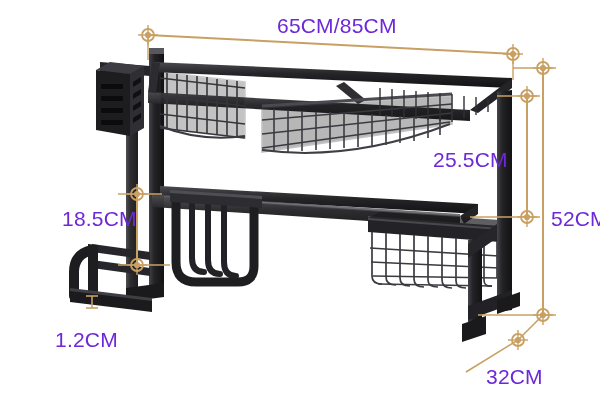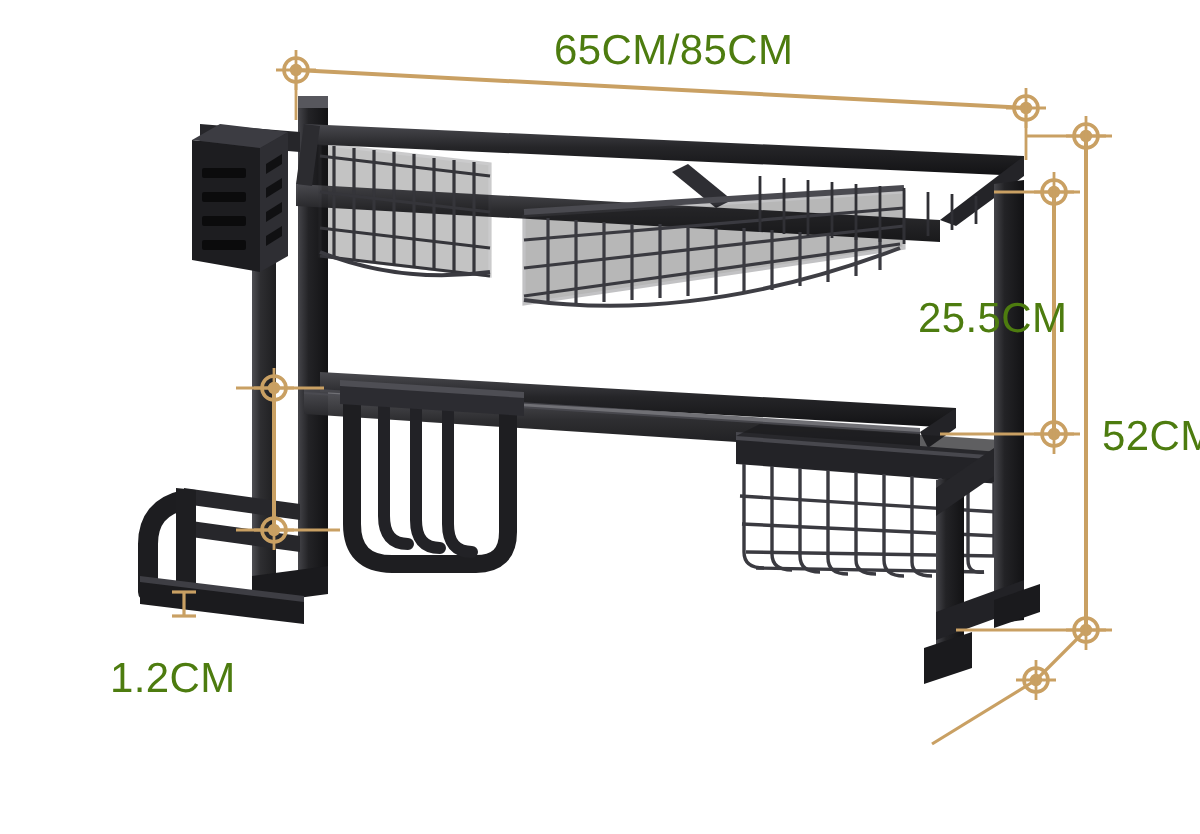--- a/index.html
+++ b/index.html
@@ -28,7 +28,7 @@
   .dim-label {
     position: absolute;
     z-index: 45;
-    color: #4d7c0f;
+    color: #6d28d9;
     font-family: "Liberation Sans", sans-serif;
     font-size: 21px;
     font-weight: 400;

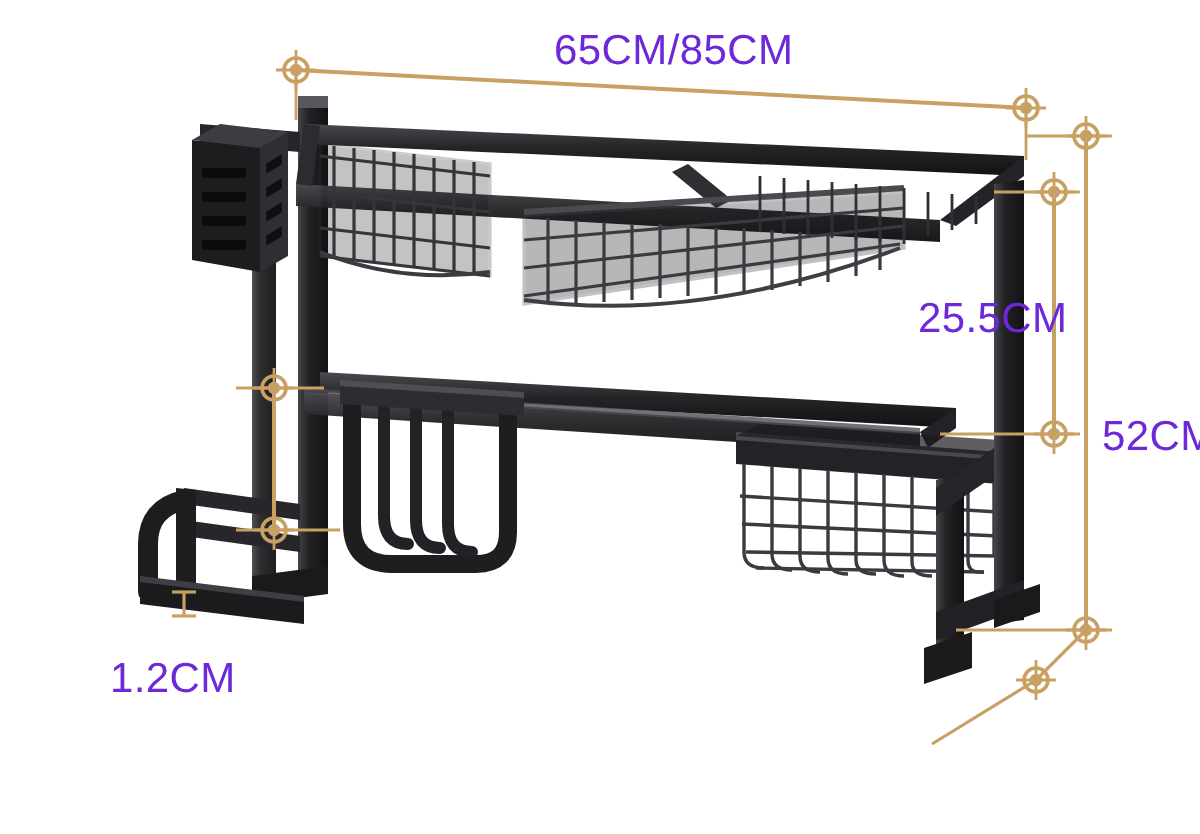--- a/index.html
+++ b/index.html
@@ -36,7 +36,7 @@
     white-space: nowrap;
   }
   #label-width   { left: 277px; top: 14px; }
-  #label-height  { left: 433px; top: 148px; margin-left: 26px; }
+  #label-height  { left: 433px; top: 148px; }
   #label-total   { left: 551px; top: 207px; }
   #label-depthl  { left: 62px;  top: 207px; }
   #label-foot    { left: 55px;  top: 328px; }

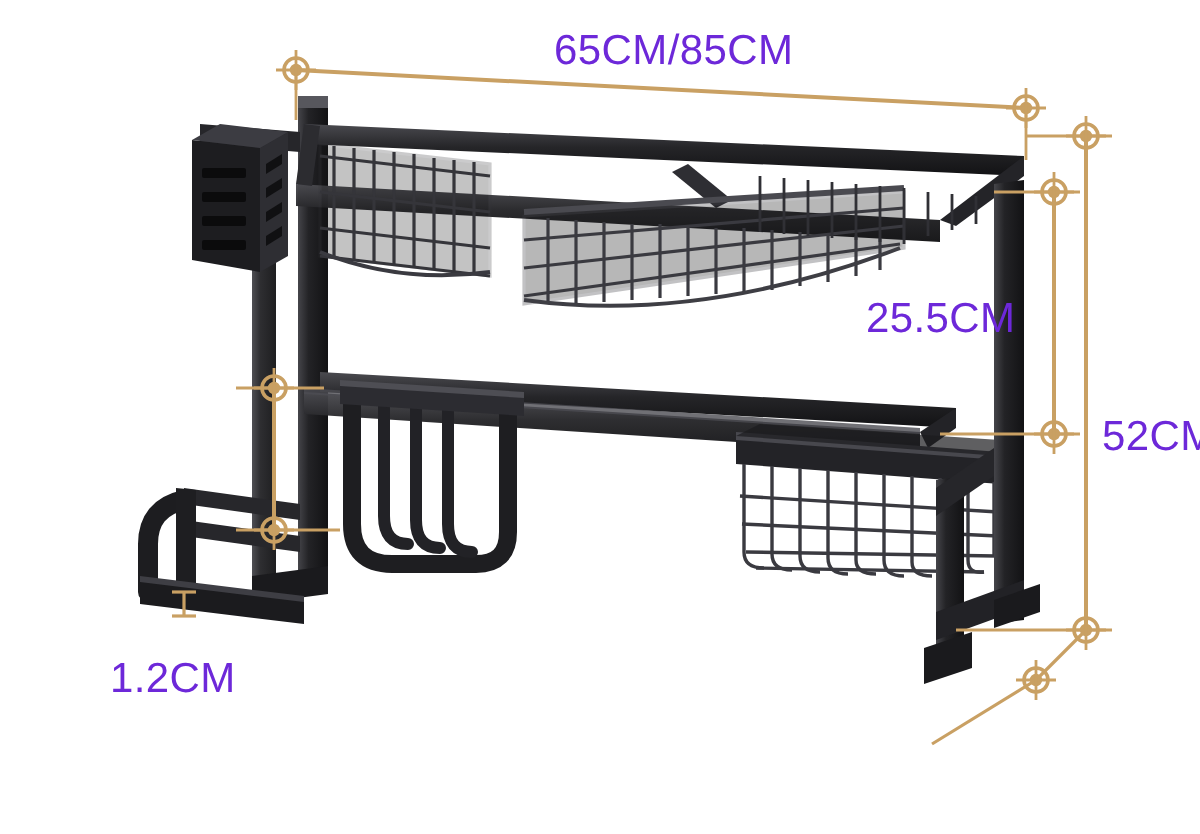--- a/index.html
+++ b/index.html
@@ -335,6 +335,7 @@
   <div class="dim-label" id="label-width">65CM/85CM</div>
   <div class="dim-label" id="label-height">25.5CM</div>
   <div class="dim-label" id="label-total">52CM</div>
+  <div class="dim-label" id="label-depthl">18.5CM</div>
   <div class="dim-label" id="label-foot">1.2CM</div>
 
 </div>

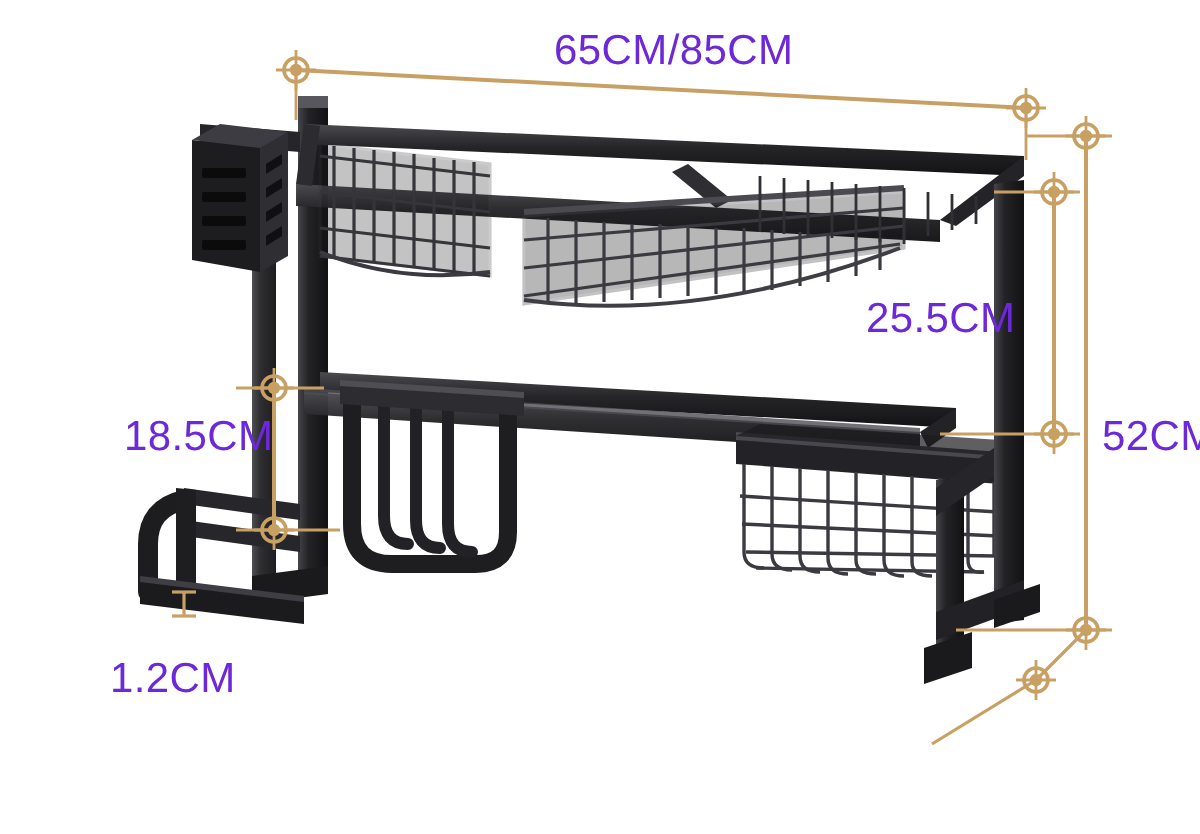--- a/index.html
+++ b/index.html
@@ -337,6 +337,7 @@
   <div class="dim-label" id="label-total">52CM</div>
   <div class="dim-label" id="label-depthl">18.5CM</div>
   <div class="dim-label" id="label-foot">1.2CM</div>
+  <div class="dim-label" id="label-depth">32CM</div>
 
 </div>
 

